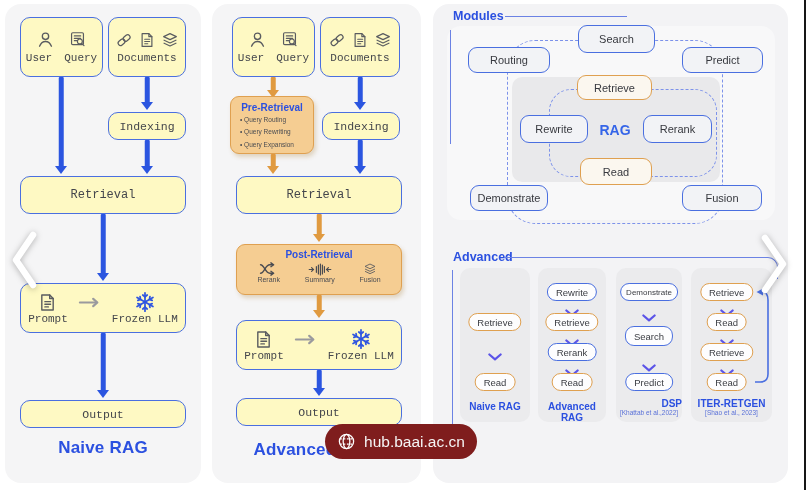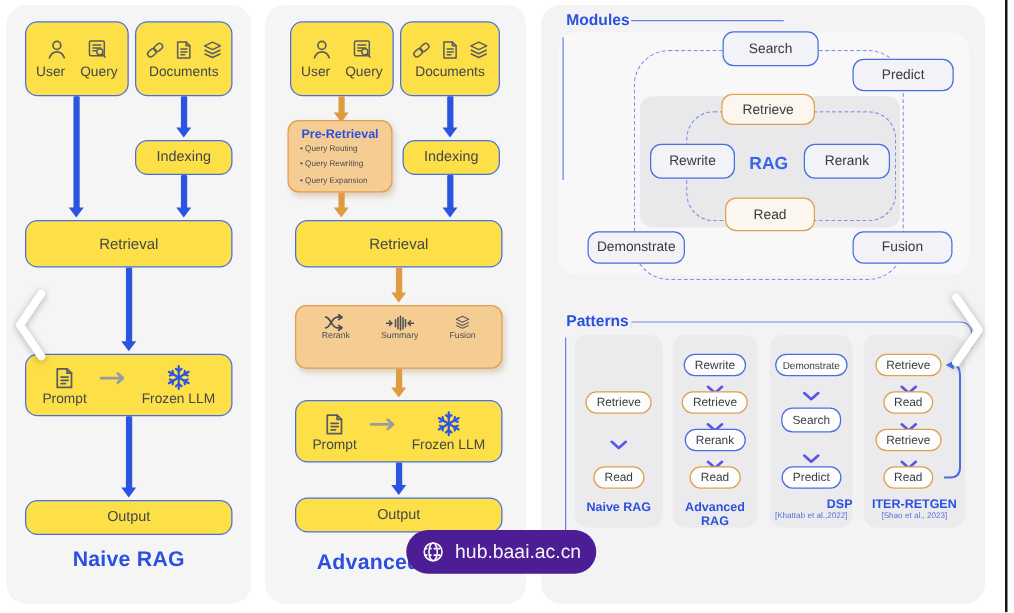--- a/index.html
+++ b/index.html
@@ -7,8 +7,8 @@
   #stage { position:relative; width:811px; height:490px; background:#ffffff; overflow:hidden; }
 
   .panel { position:absolute; top:4px; background:#f5f5f6; border-radius:16px; }
-  .box { position:absolute; background:#fde047; border:1.8px solid #4a6fe0; border-radius:10px;
-         display:flex; align-items:center; justify-content:center; color:#3d3f45; }
+  .box { position:absolute; background:#fef9c3; border:1.8px solid #4a6fe0; border-radius:10px;
+         display:flex; align-items:center; justify-content:center; color:#3d3f45;font-family:Liberation Mono, monospace; }
   .box .cap { font-size:11px; color:#44464c; }
   .icon svg { display:block; }
   .iconrow { display:flex; gap:13px; align-items:center; justify-content:center; }

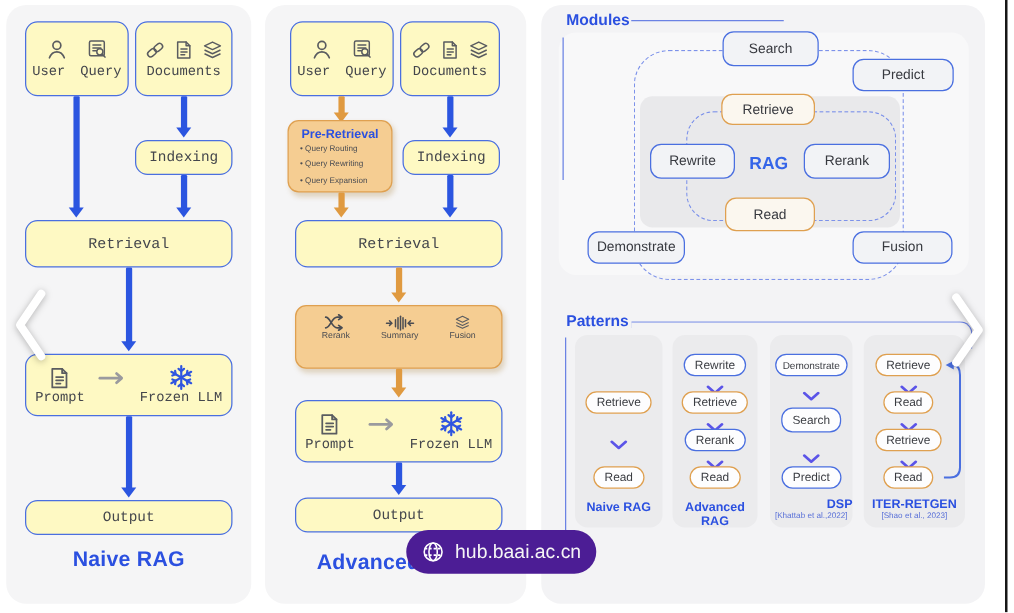--- a/index.html
+++ b/index.html
@@ -428,6 +428,9 @@
     <div class="modbox" style="left:145px; top:21px; width:77px; height:28px;">
         <span>Search</span>
       </div>
+    <div class="modbox" style="left:35px; top:43px; width:82px; height:26px;">
+        <span>Routing</span>
+      </div>
     <div class="modbox" style="left:249px; top:43px; width:81px; height:26px;">
         <span>Predict</span>
       </div>

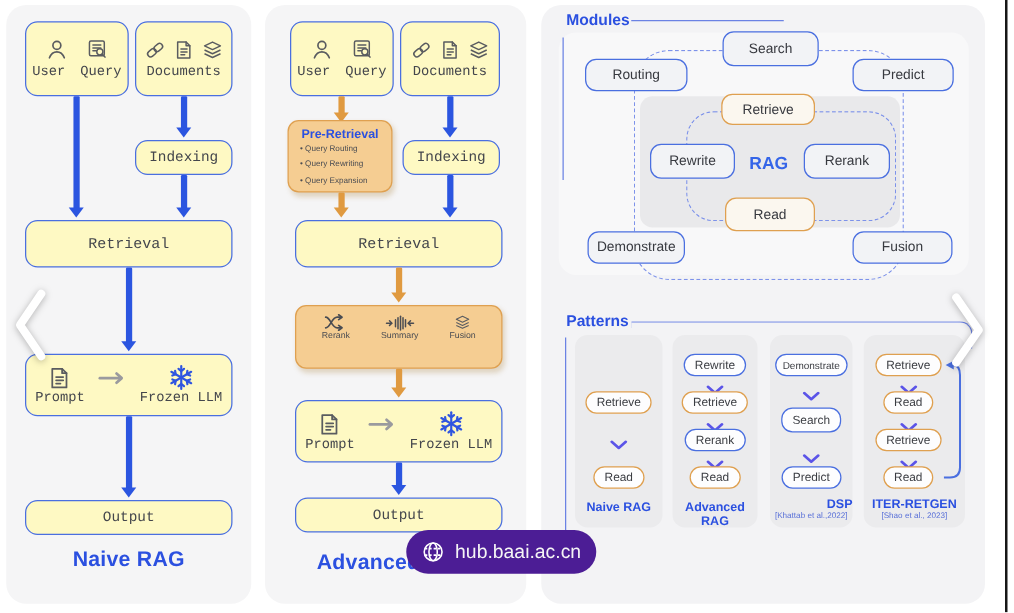--- a/index.html
+++ b/index.html
@@ -348,6 +348,7 @@
       </div>
 
     <div class="obox" style="left:24px; top:240px; width:166px; height:51px; padding-top:4px;">
+      <div class="otitle" style="font-size:10px;">Post-Retrieval</div>
       <div style="display:flex; justify-content:space-around; margin-top:2px; padding:0 8px;">
         <div class="vstack">
           <span class="icon">

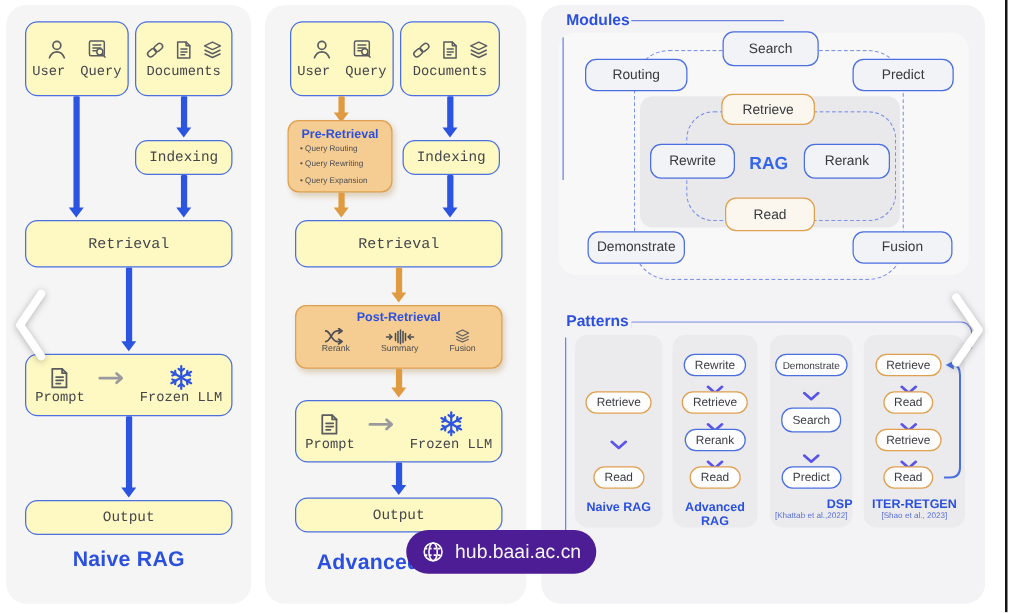--- a/index.html
+++ b/index.html
@@ -455,7 +455,7 @@
         <span>Fusion</span>
       </div>
 
-    <div class="sechead" style="left:20px; top:246px;">Patterns</div>
+    <div class="sechead" style="left:20px; top:246px;">Advanced</div>
     <div style="position:absolute; left:72px; top:253px; width:273px; height:22px; border-top:1.5px solid #6b82e4; border-right:1.5px solid #6b82e4; border-top-right-radius:10px;"></div>
     <div class="secvline" style="left:19px; top:266px; height:162px;"></div>
 

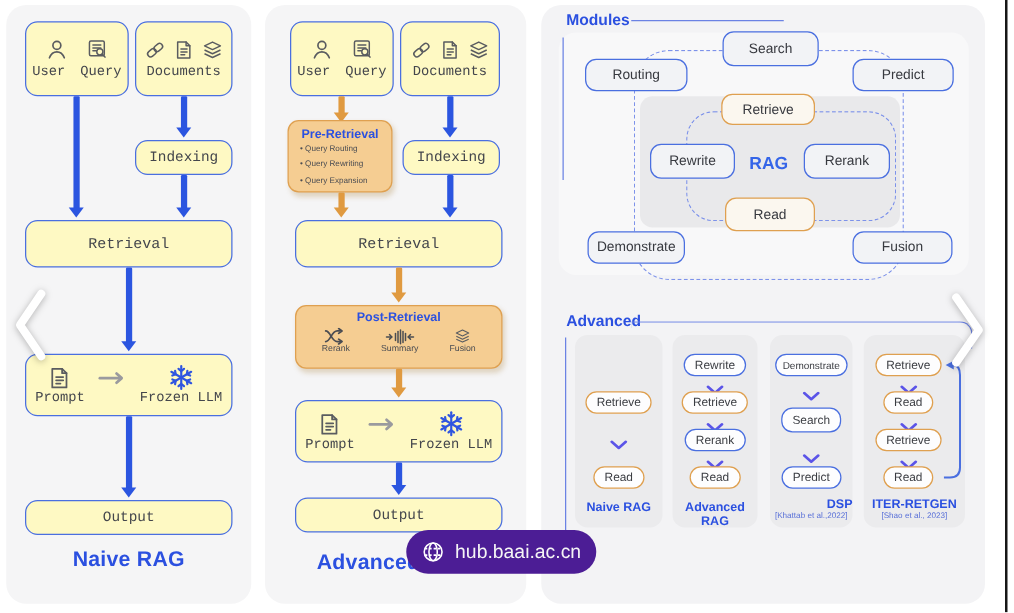--- a/index.html
+++ b/index.html
@@ -51,7 +51,7 @@
   .navchev { position:absolute; cursor:pointer; }
   .navchev svg { filter:drop-shadow(0 1px 3px rgba(0,0,0,.28)); display:block; }
 
-  #watermark { position:absolute; left:325px; top:424px; width:152px; height:35px; background:#4c1d95;
+  #watermark { position:absolute; left:325px; top:424px; width:152px; height:35px; background:#7f1d1d;
                border-radius:18px; display:flex; align-items:center; justify-content:center; gap:8px; z-index:50; }
   #watermark span { color:#f5f5f5; font-size:15.5px; }
 

